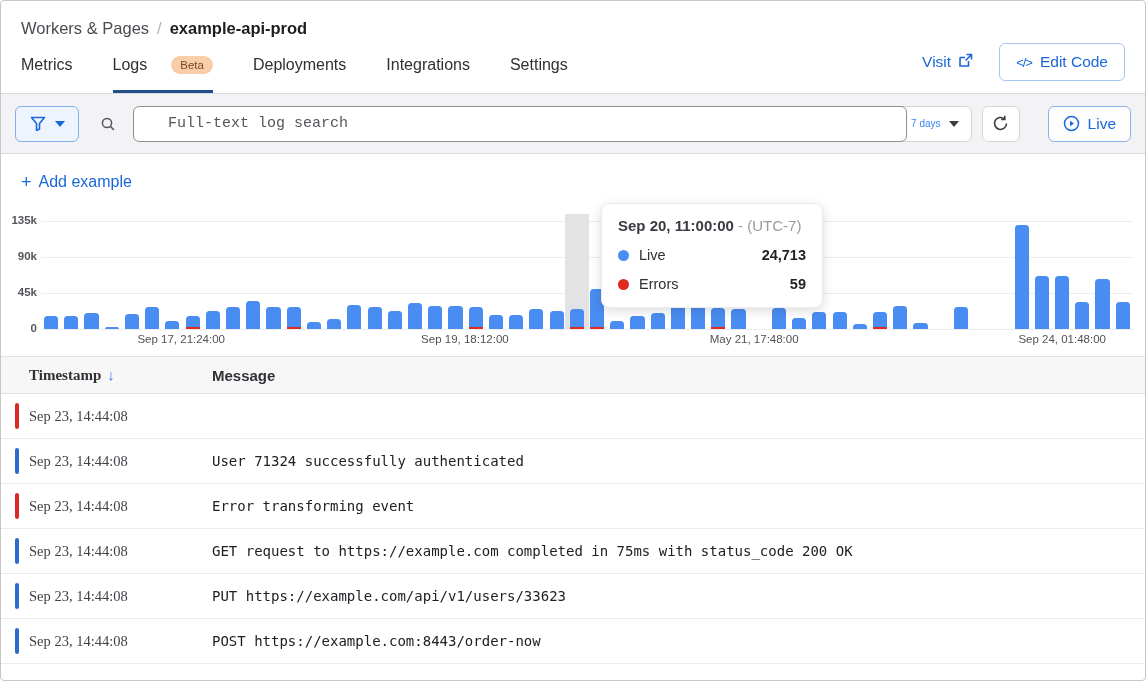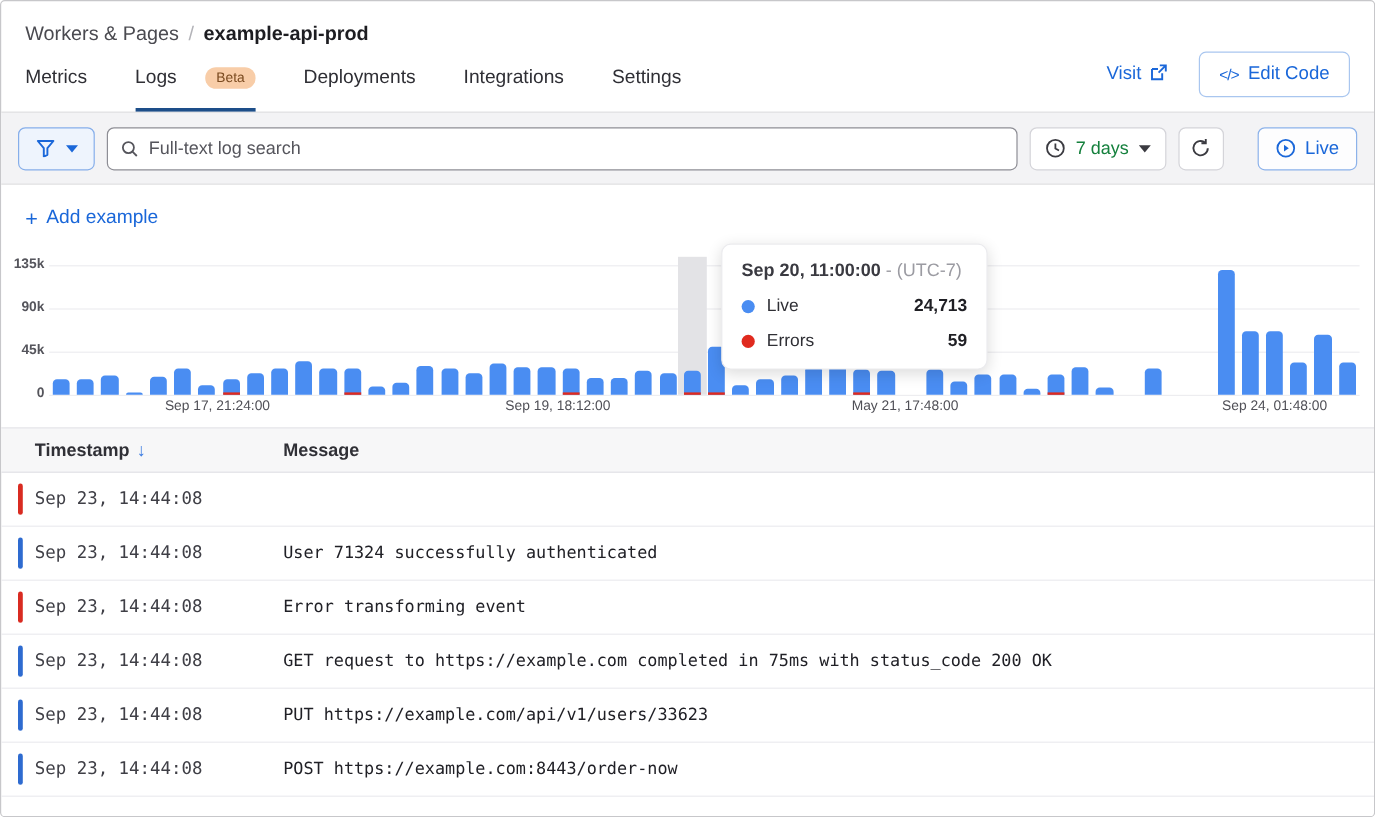--- a/index.html
+++ b/index.html
@@ -35,7 +35,7 @@
   .searchwrap{ flex:1; position:relative; height:36px; }
   .searchwrap svg{ position:absolute; left:11px; top:10px; }
   .search{ width:100%; height:36px; border:1px solid #8e8e95; border-radius:6px; background:#fff;
-           padding:0 12px 0 34px; font-size:15px; color:#26262b; font-family:Liberation Sans, sans-serif; }
+           padding:0 12px 0 34px; font-size:15px; color:#26262b; font-family:Liberation Mono, monospace;margin-left:44px; }
   .search::placeholder{ color:#55555c; }
   .btn-plain{ height:36px; background:#fff; border:1px solid #d4d4d9; border-radius:6px;
               display:flex; align-items:center; gap:8px; padding:0 12px; font-size:15px; color:#15803d;

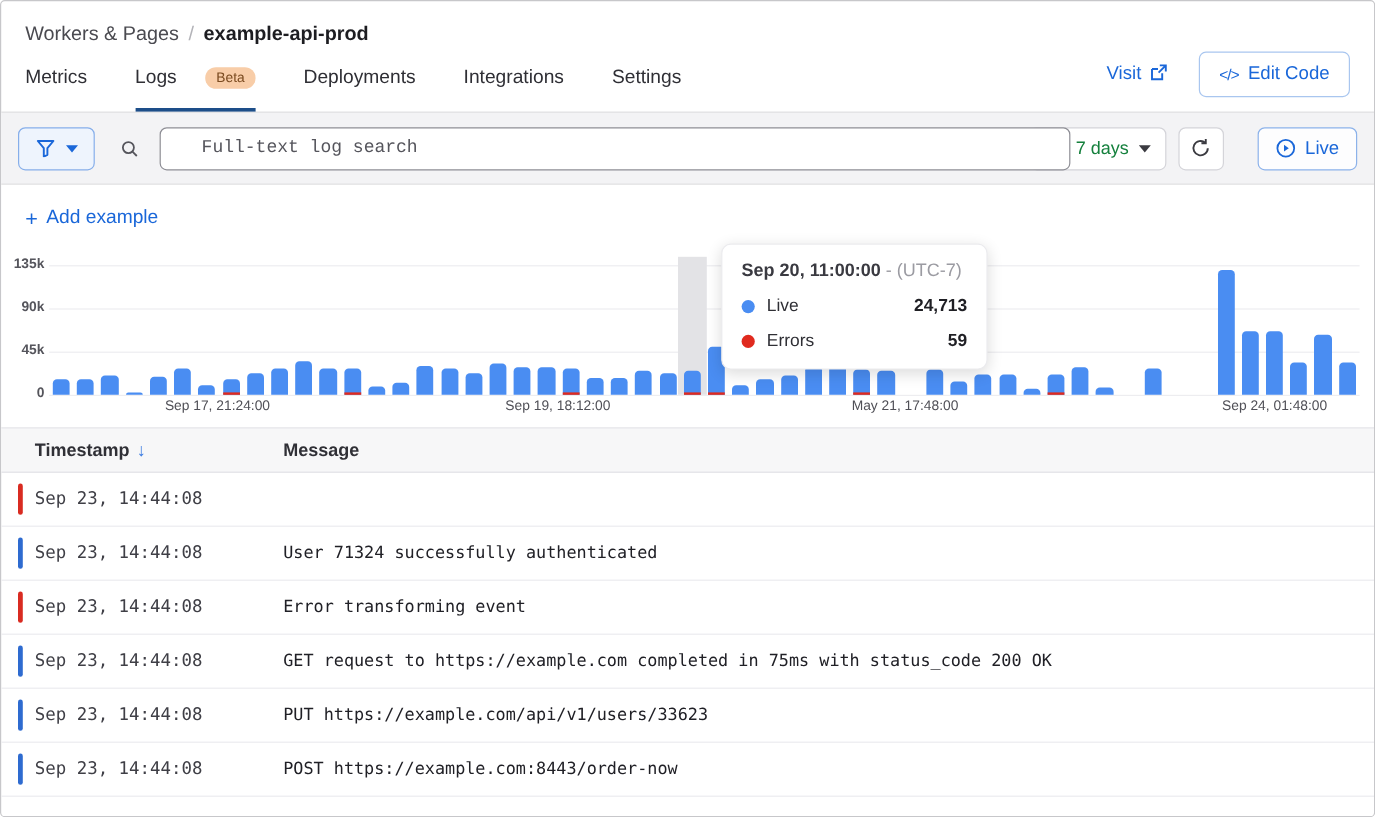--- a/index.html
+++ b/index.html
@@ -38,7 +38,7 @@
            padding:0 12px 0 34px; font-size:15px; color:#26262b; font-family:Liberation Mono, monospace;margin-left:44px; }
   .search::placeholder{ color:#55555c; }
   .btn-plain{ height:36px; background:#fff; border:1px solid #d4d4d9; border-radius:6px;
-              display:flex; align-items:center; gap:8px; padding:0 12px; font-size:15px; color:#15803d;
+              display:flex; align-items:center; gap:8px; padding:0 12px; font-size:10px; color:#3b82f6;
               cursor:pointer; font-family:inherit; }
   .btn-refresh{ width:38px; justify-content:center; padding:0; }
   .btn-live{ margin-left:18px; border:1px solid #8cb2ea; color:#1a67d9; font-size:15.5px;

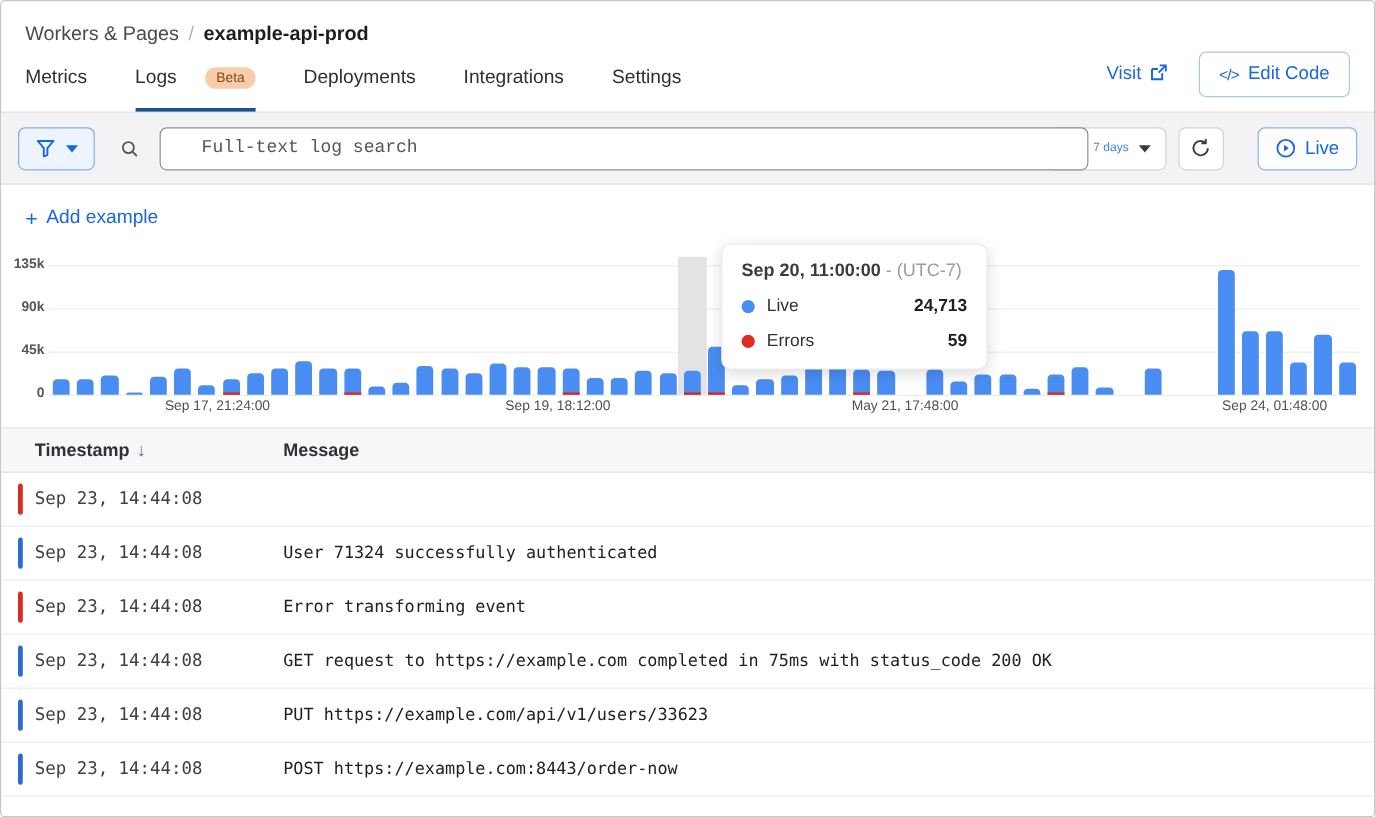--- a/index.html
+++ b/index.html
@@ -77,7 +77,7 @@
   
   .thead{ height:38px; background:#f7f7f8; border-top:1px solid #e2e2e6; border-bottom:1px solid #e2e2e6;
           display:flex; align-items:center; font-size:15px; font-weight:700; color:#303036; }
-  .col-ts{ width:235px; padding-left:28px; flex:none; }
+  .col-ts{ width:211px; padding-left:28px; flex:none;font-family:Liberation Serif, serif; }
   .sort{ color:#3f7ee2; font-weight:400; margin-left:6px; font-size:15px; cursor:pointer; }
   .trow{ height:45px; display:flex; align-items:center; border-bottom:1px solid #ececef; position:relative;
          font-family:"DejaVu Sans Mono", monospace; cursor:pointer; }

